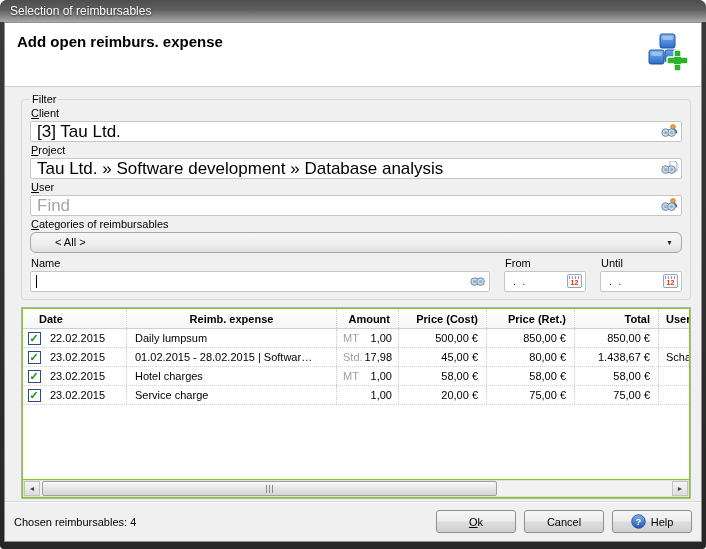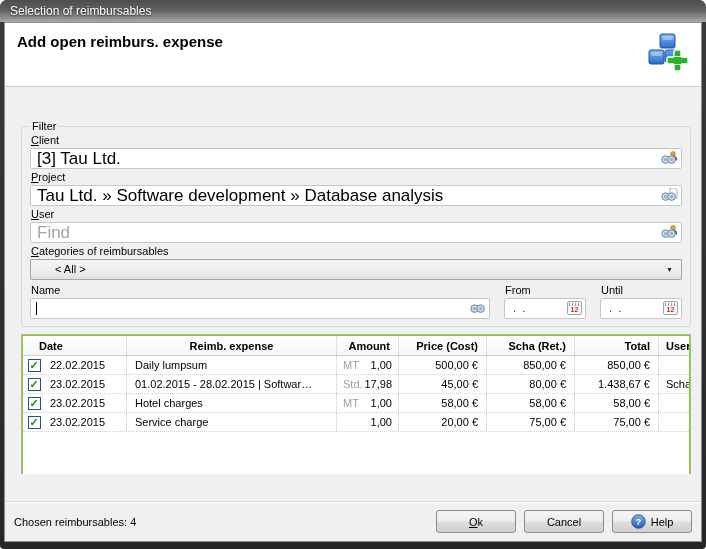--- a/index.html
+++ b/index.html
@@ -20,7 +20,7 @@
   .inner {
     position:absolute; left:4px; right:4px; top:22px; bottom:7px;
     background:#f0f0f0; border:1px solid #8f8f8f;
-    display:flex; flex-direction:column; overflow:hidden;gap:27px;
+    display:flex; flex-direction:column; overflow:hidden;
   }
 
   

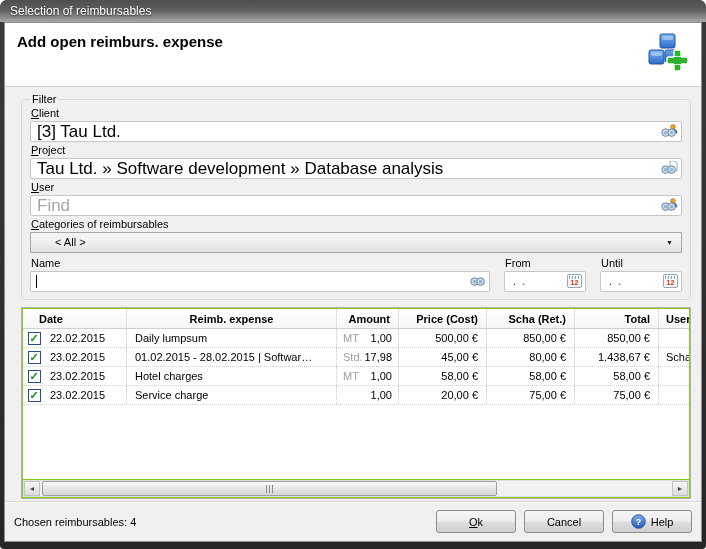--- a/index.html
+++ b/index.html
@@ -58,7 +58,7 @@
   }
 
   .combo {
-    height:21px; border:1px solid #a6a6a6; border-radius:1px;
+    height:21px; border:1px solid #a6a6a6; border-radius:6px;
     background:linear-gradient(180deg,#f6f6f6 0%,#ededed 60%,#e0e0e0 100%);
     font-size:11px; line-height:19px; padding-left:24px; position:relative;
     color:#000; cursor:default;

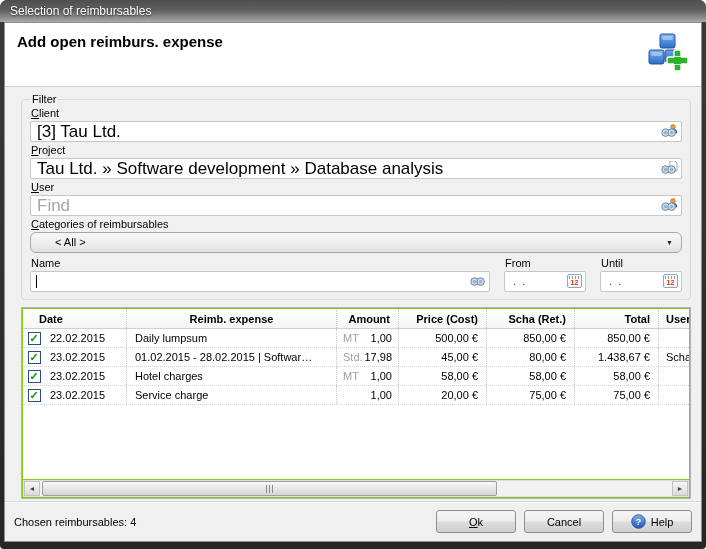--- a/index.html
+++ b/index.html
@@ -286,7 +286,7 @@
             <div class="th th-center sep">Reimb. expense</div>
             <div class="th num sep">Amount</div>
             <div class="th num sep">Price (Cost)</div>
-            <div class="th num sep">Scha (Ret.)</div>
+            <div class="th num sep">Price (Ret.)</div>
             <div class="th num sep">Total</div>
             <div class="th cell-user sep">User</div>
           </div>

